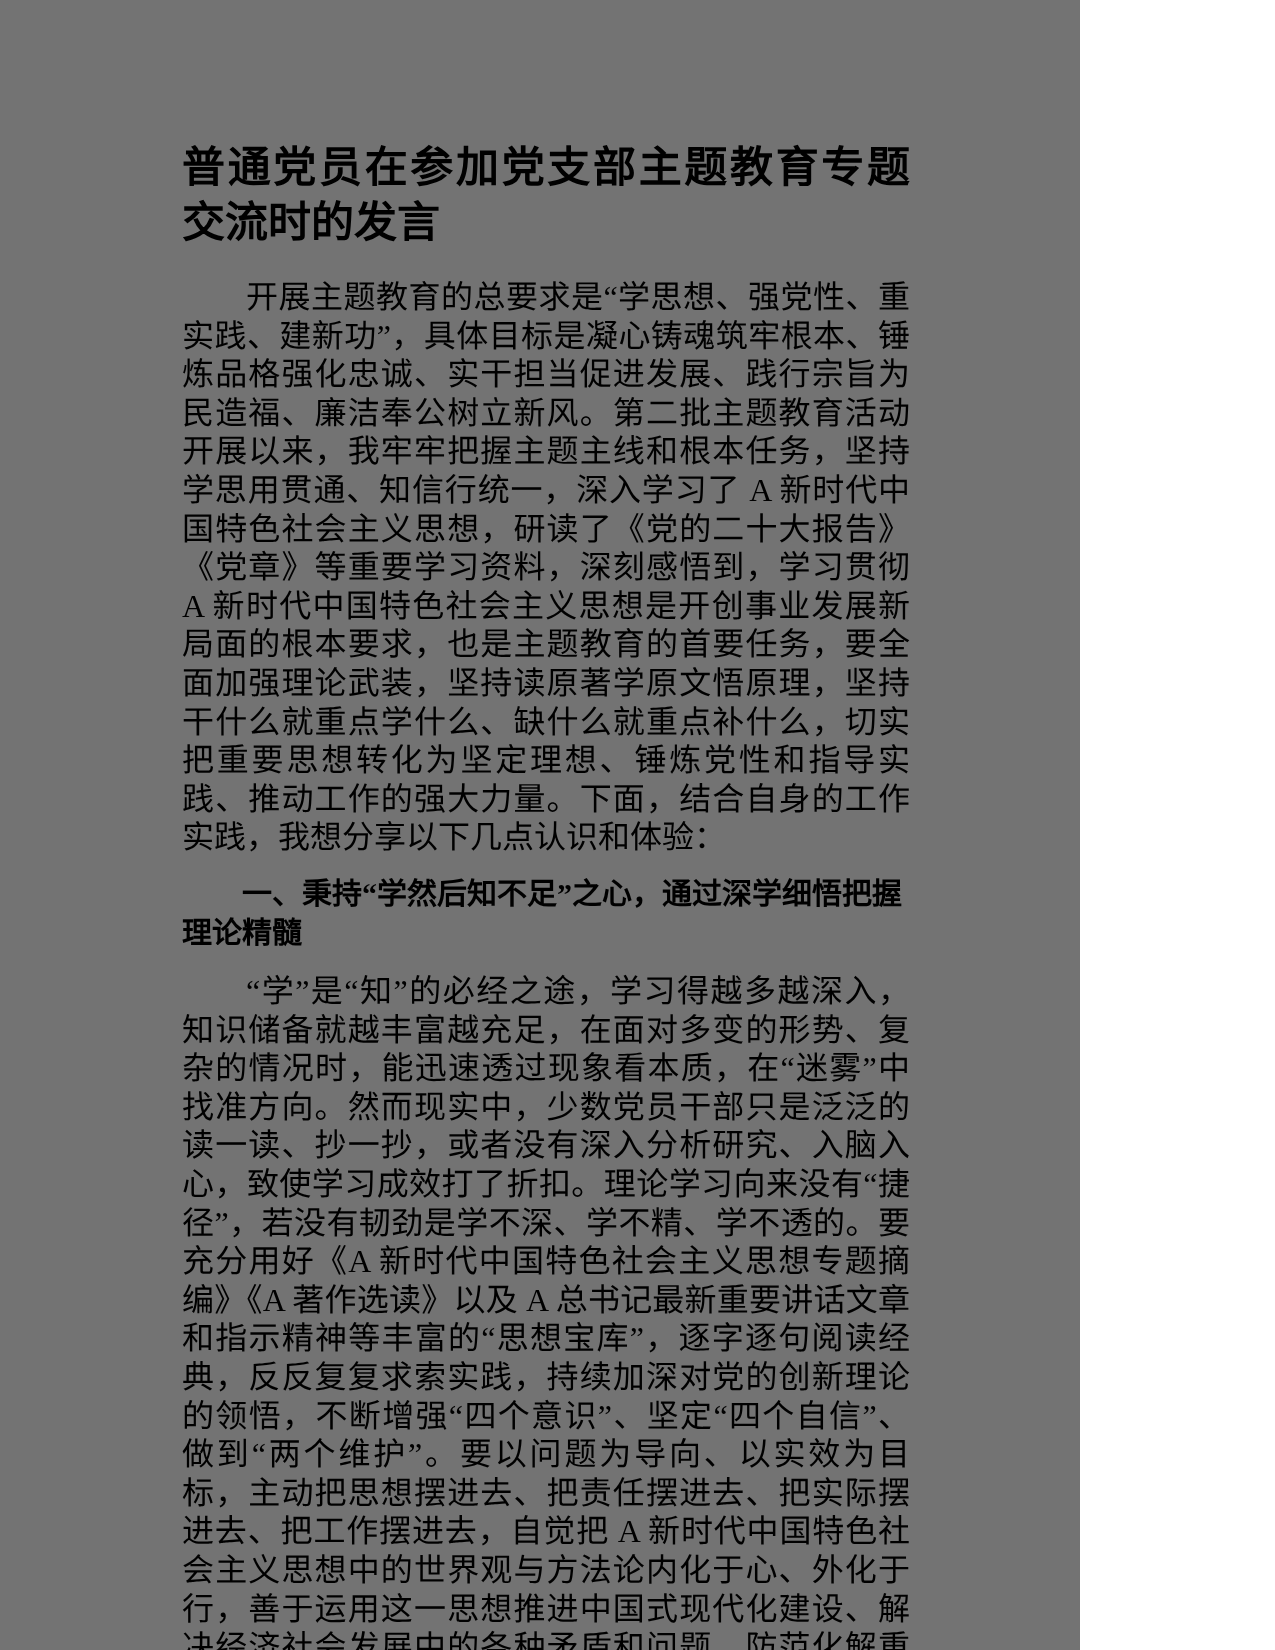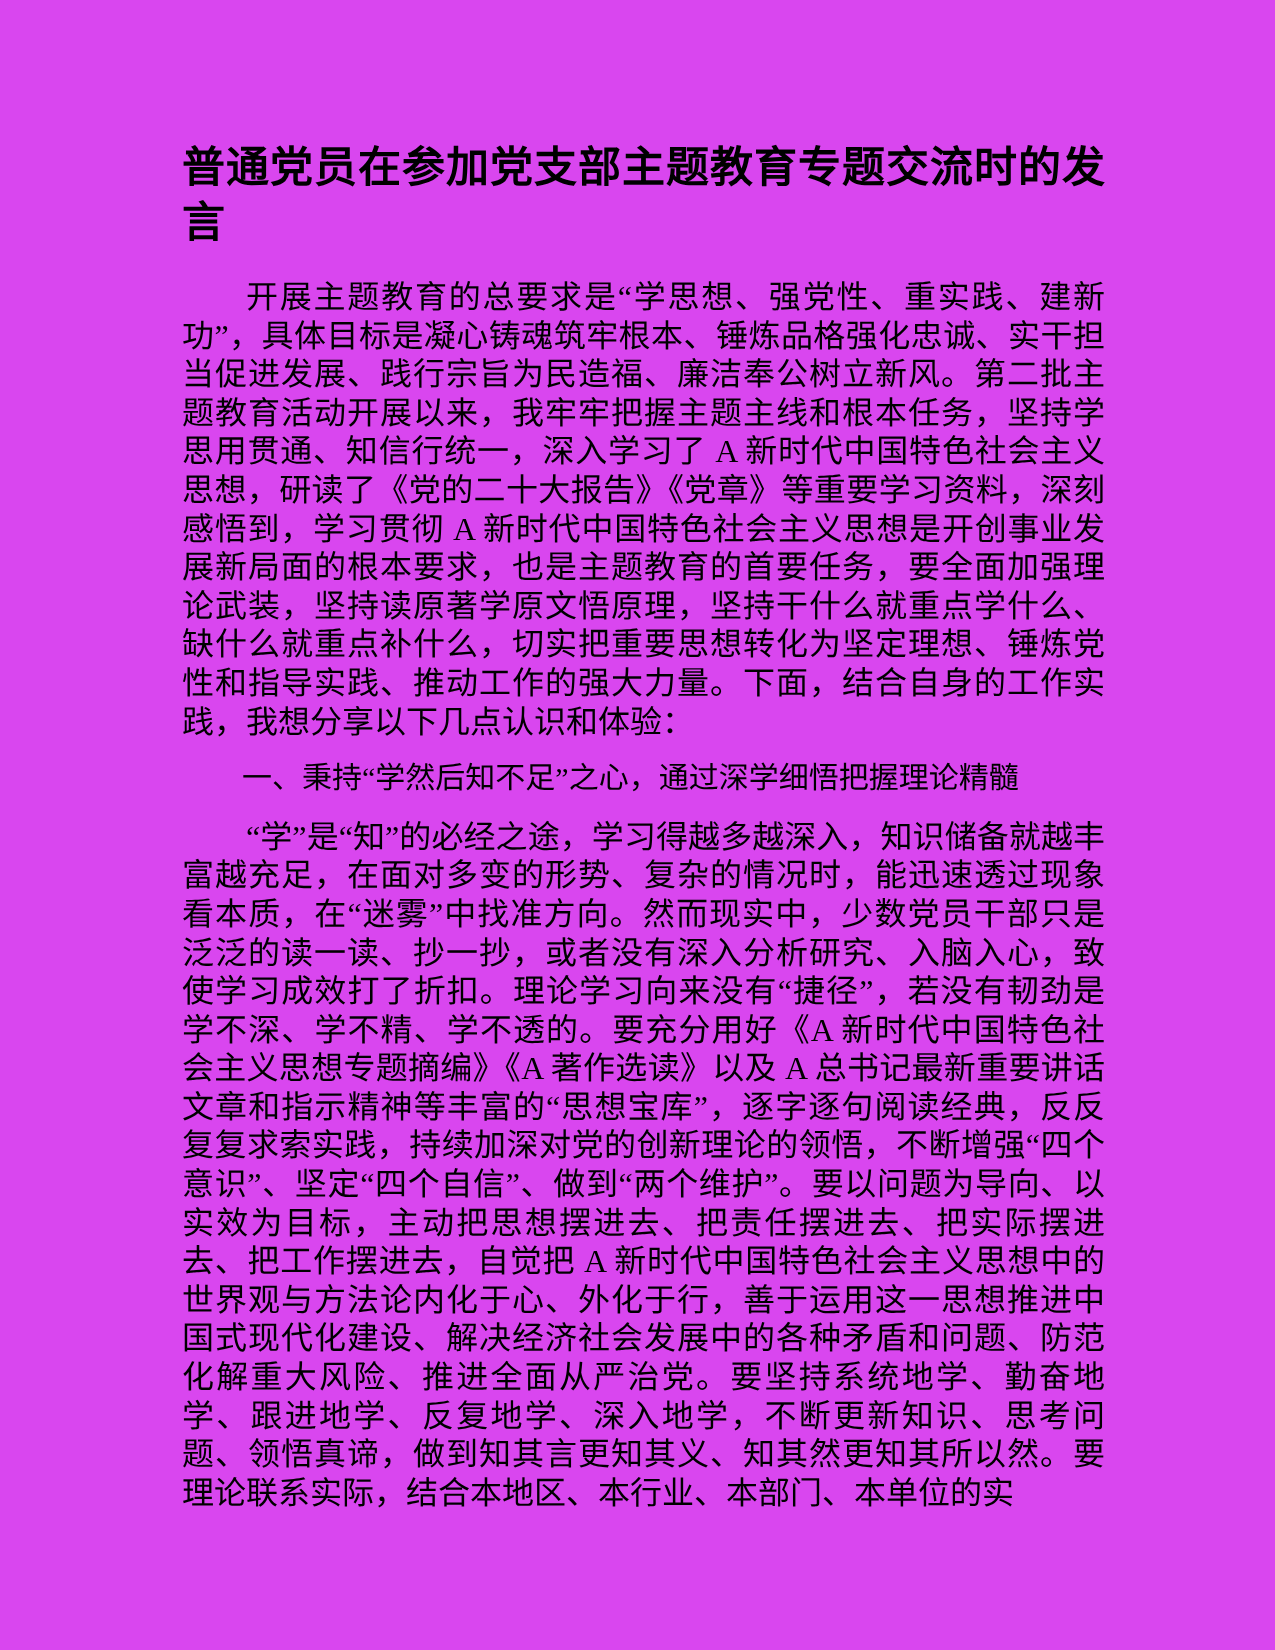--- a/index.html
+++ b/index.html
@@ -9,10 +9,10 @@
   }
   .page {
     position: relative;
-    width: 1275px;
+    width: 1080px;
     height: 1650px;
     box-sizing: border-box;
-    background: #d946ef;
+    background: #737373;
     color: #000000;
     padding: 140px 170px 0 182px;
     overflow: hidden;

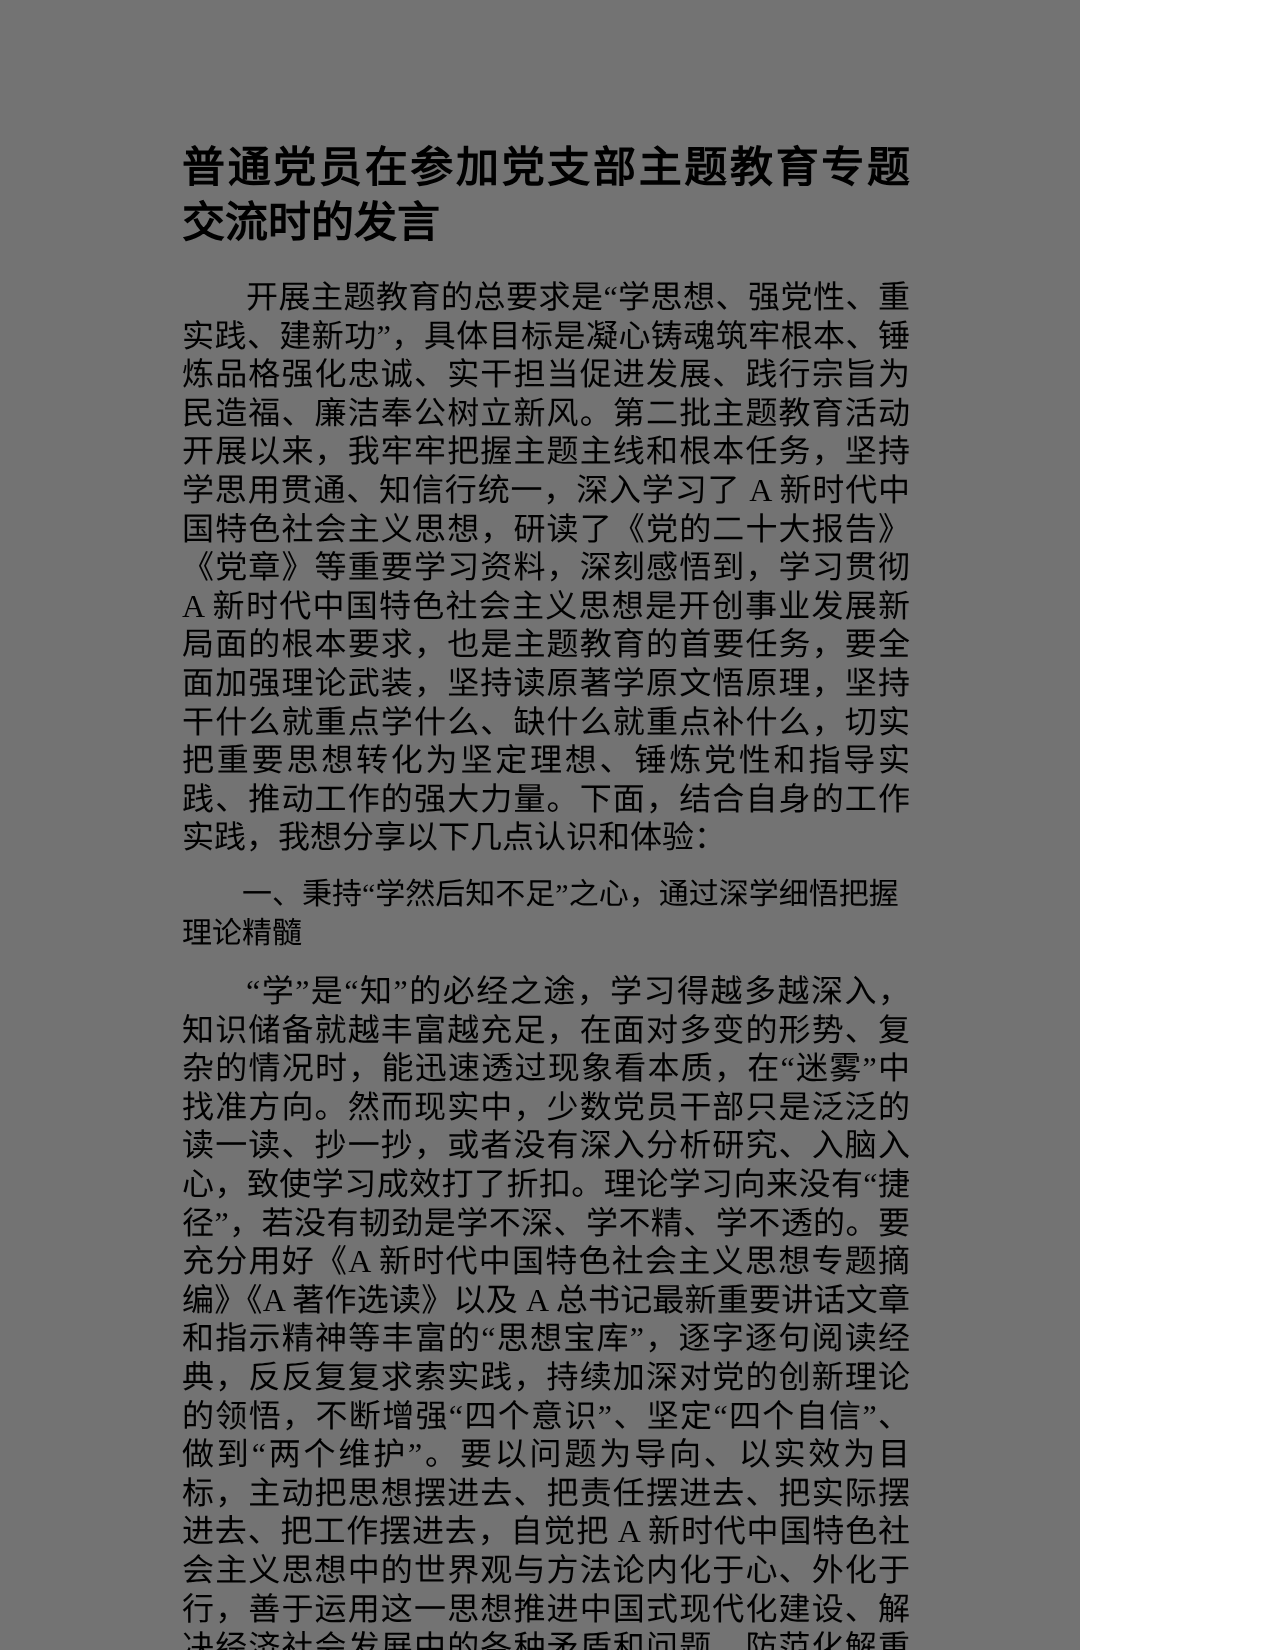--- a/index.html
+++ b/index.html
@@ -38,7 +38,7 @@
   }
   .section-heading {
     font-size: 30px;
-    font-weight: normal;
+    font-weight: bold;
     line-height: 38.6px;
     text-indent: 2em;
     text-align: left;

